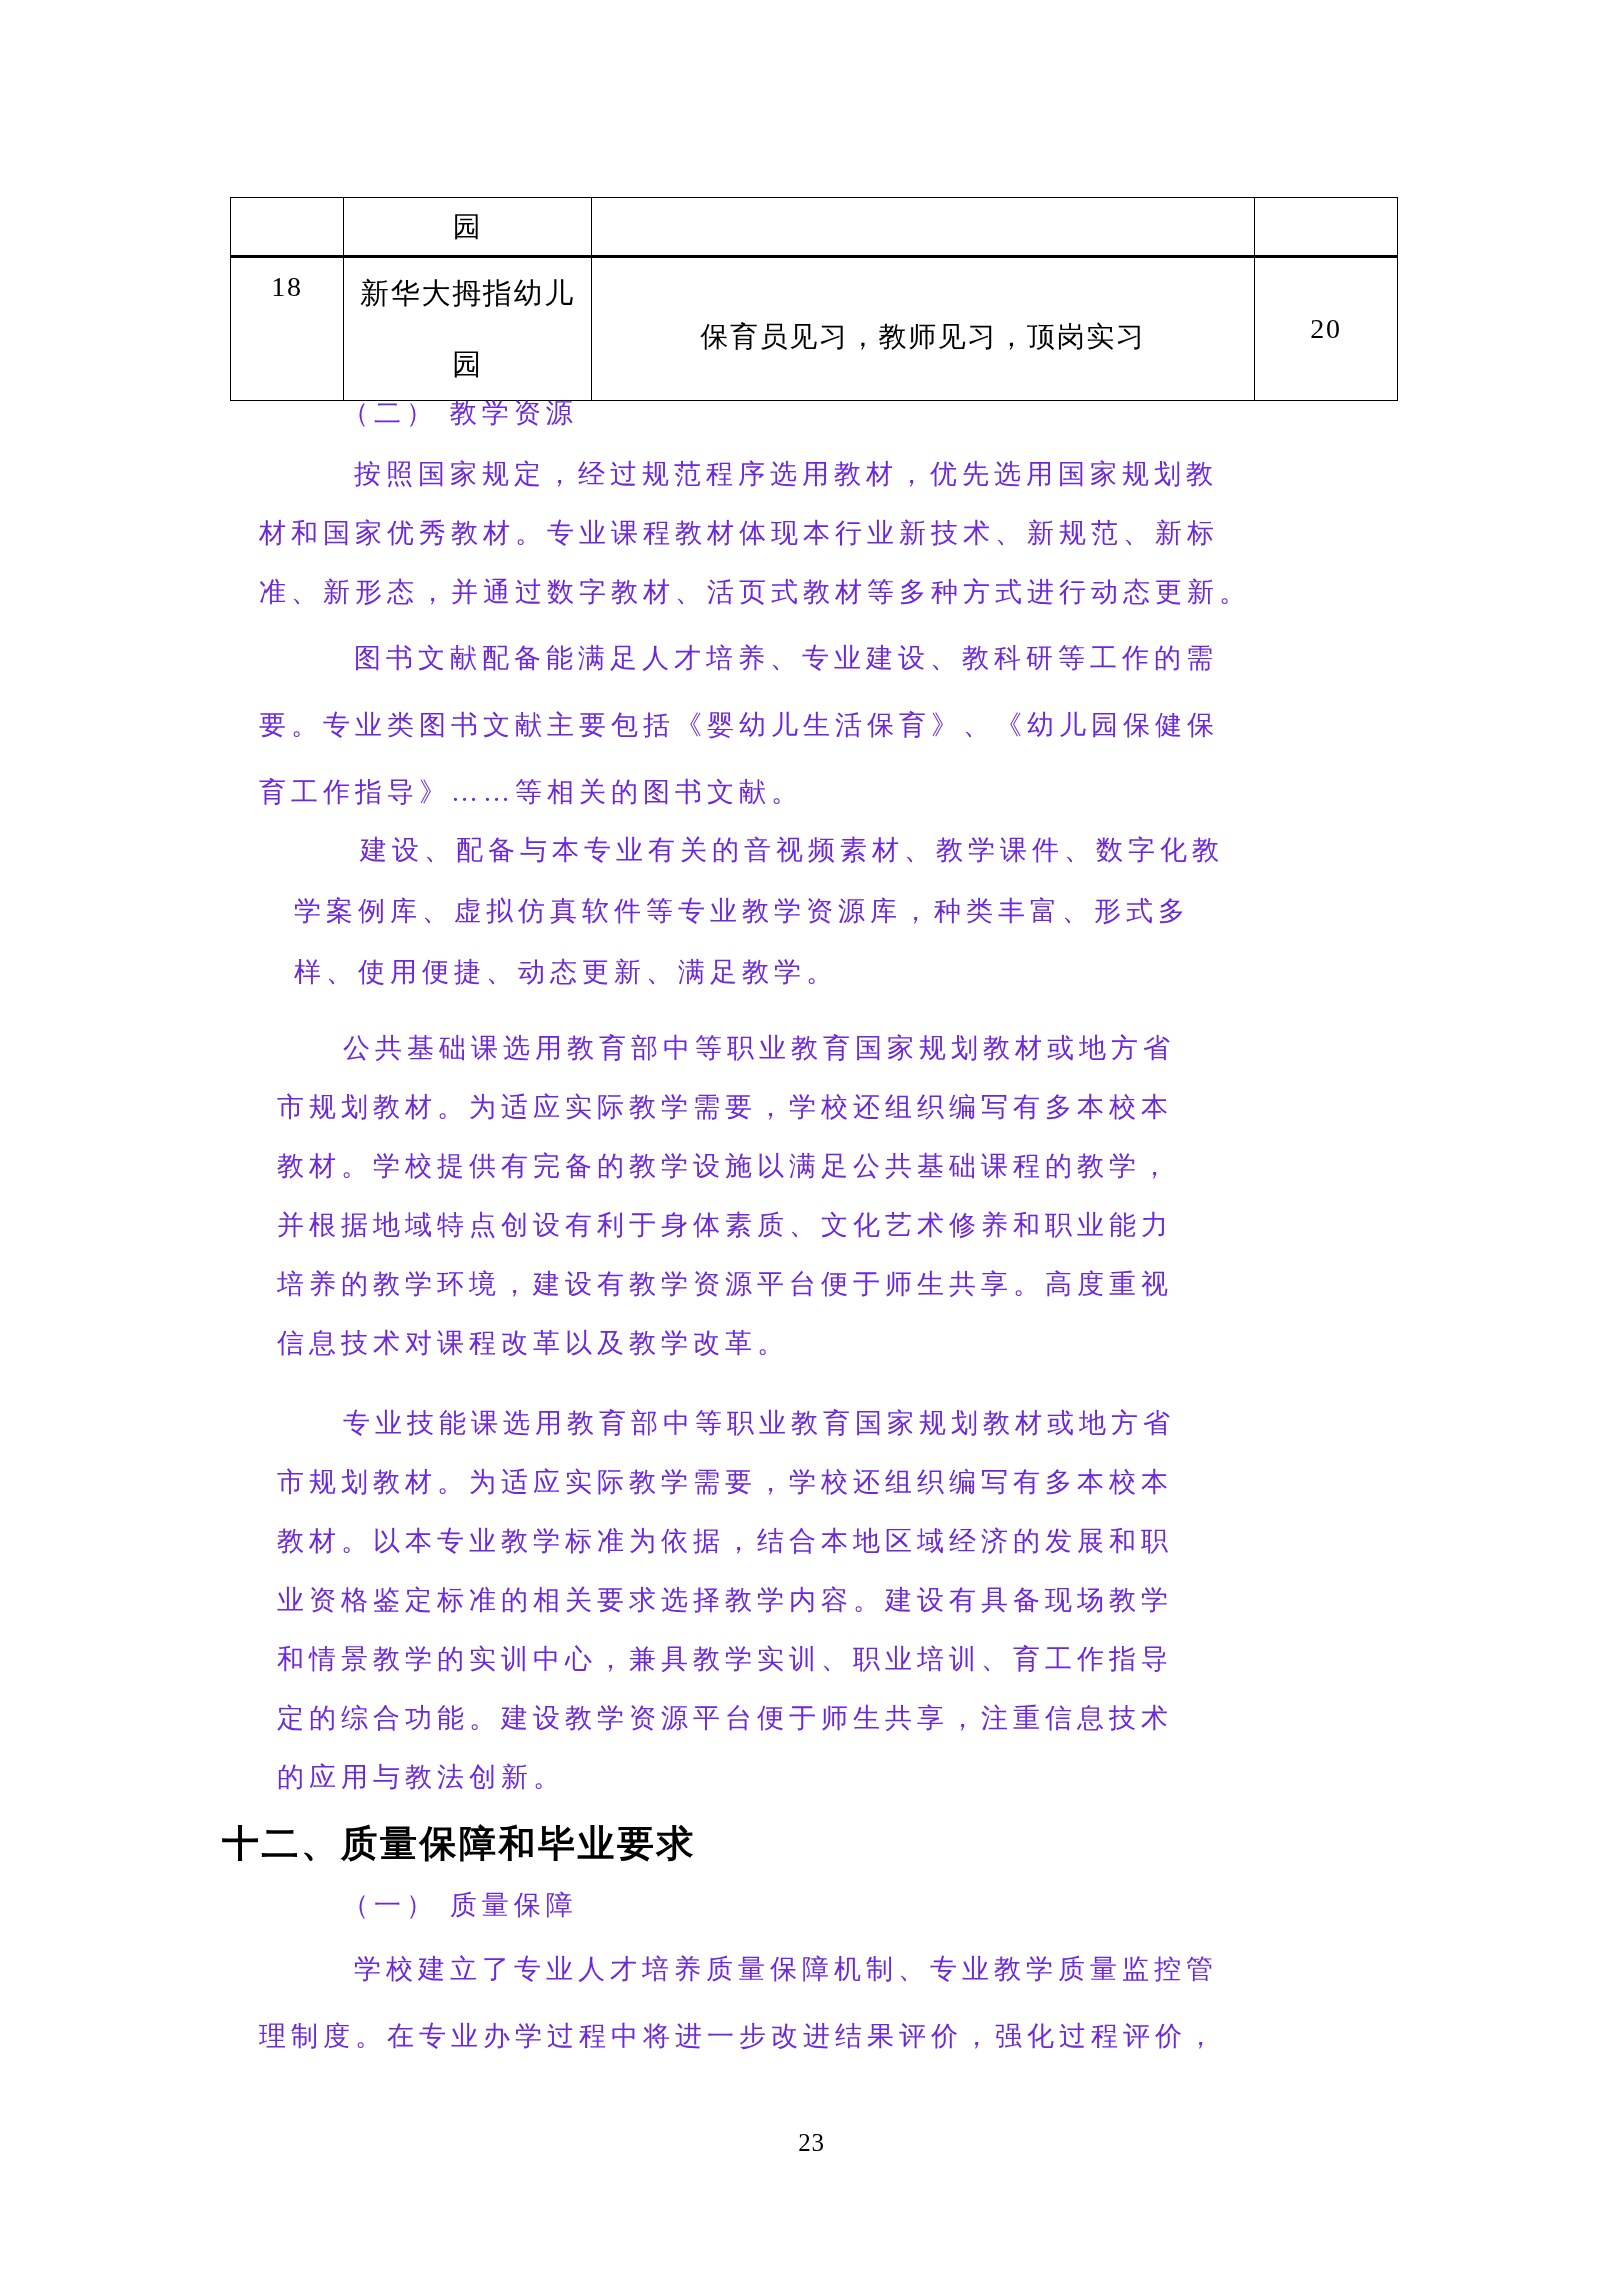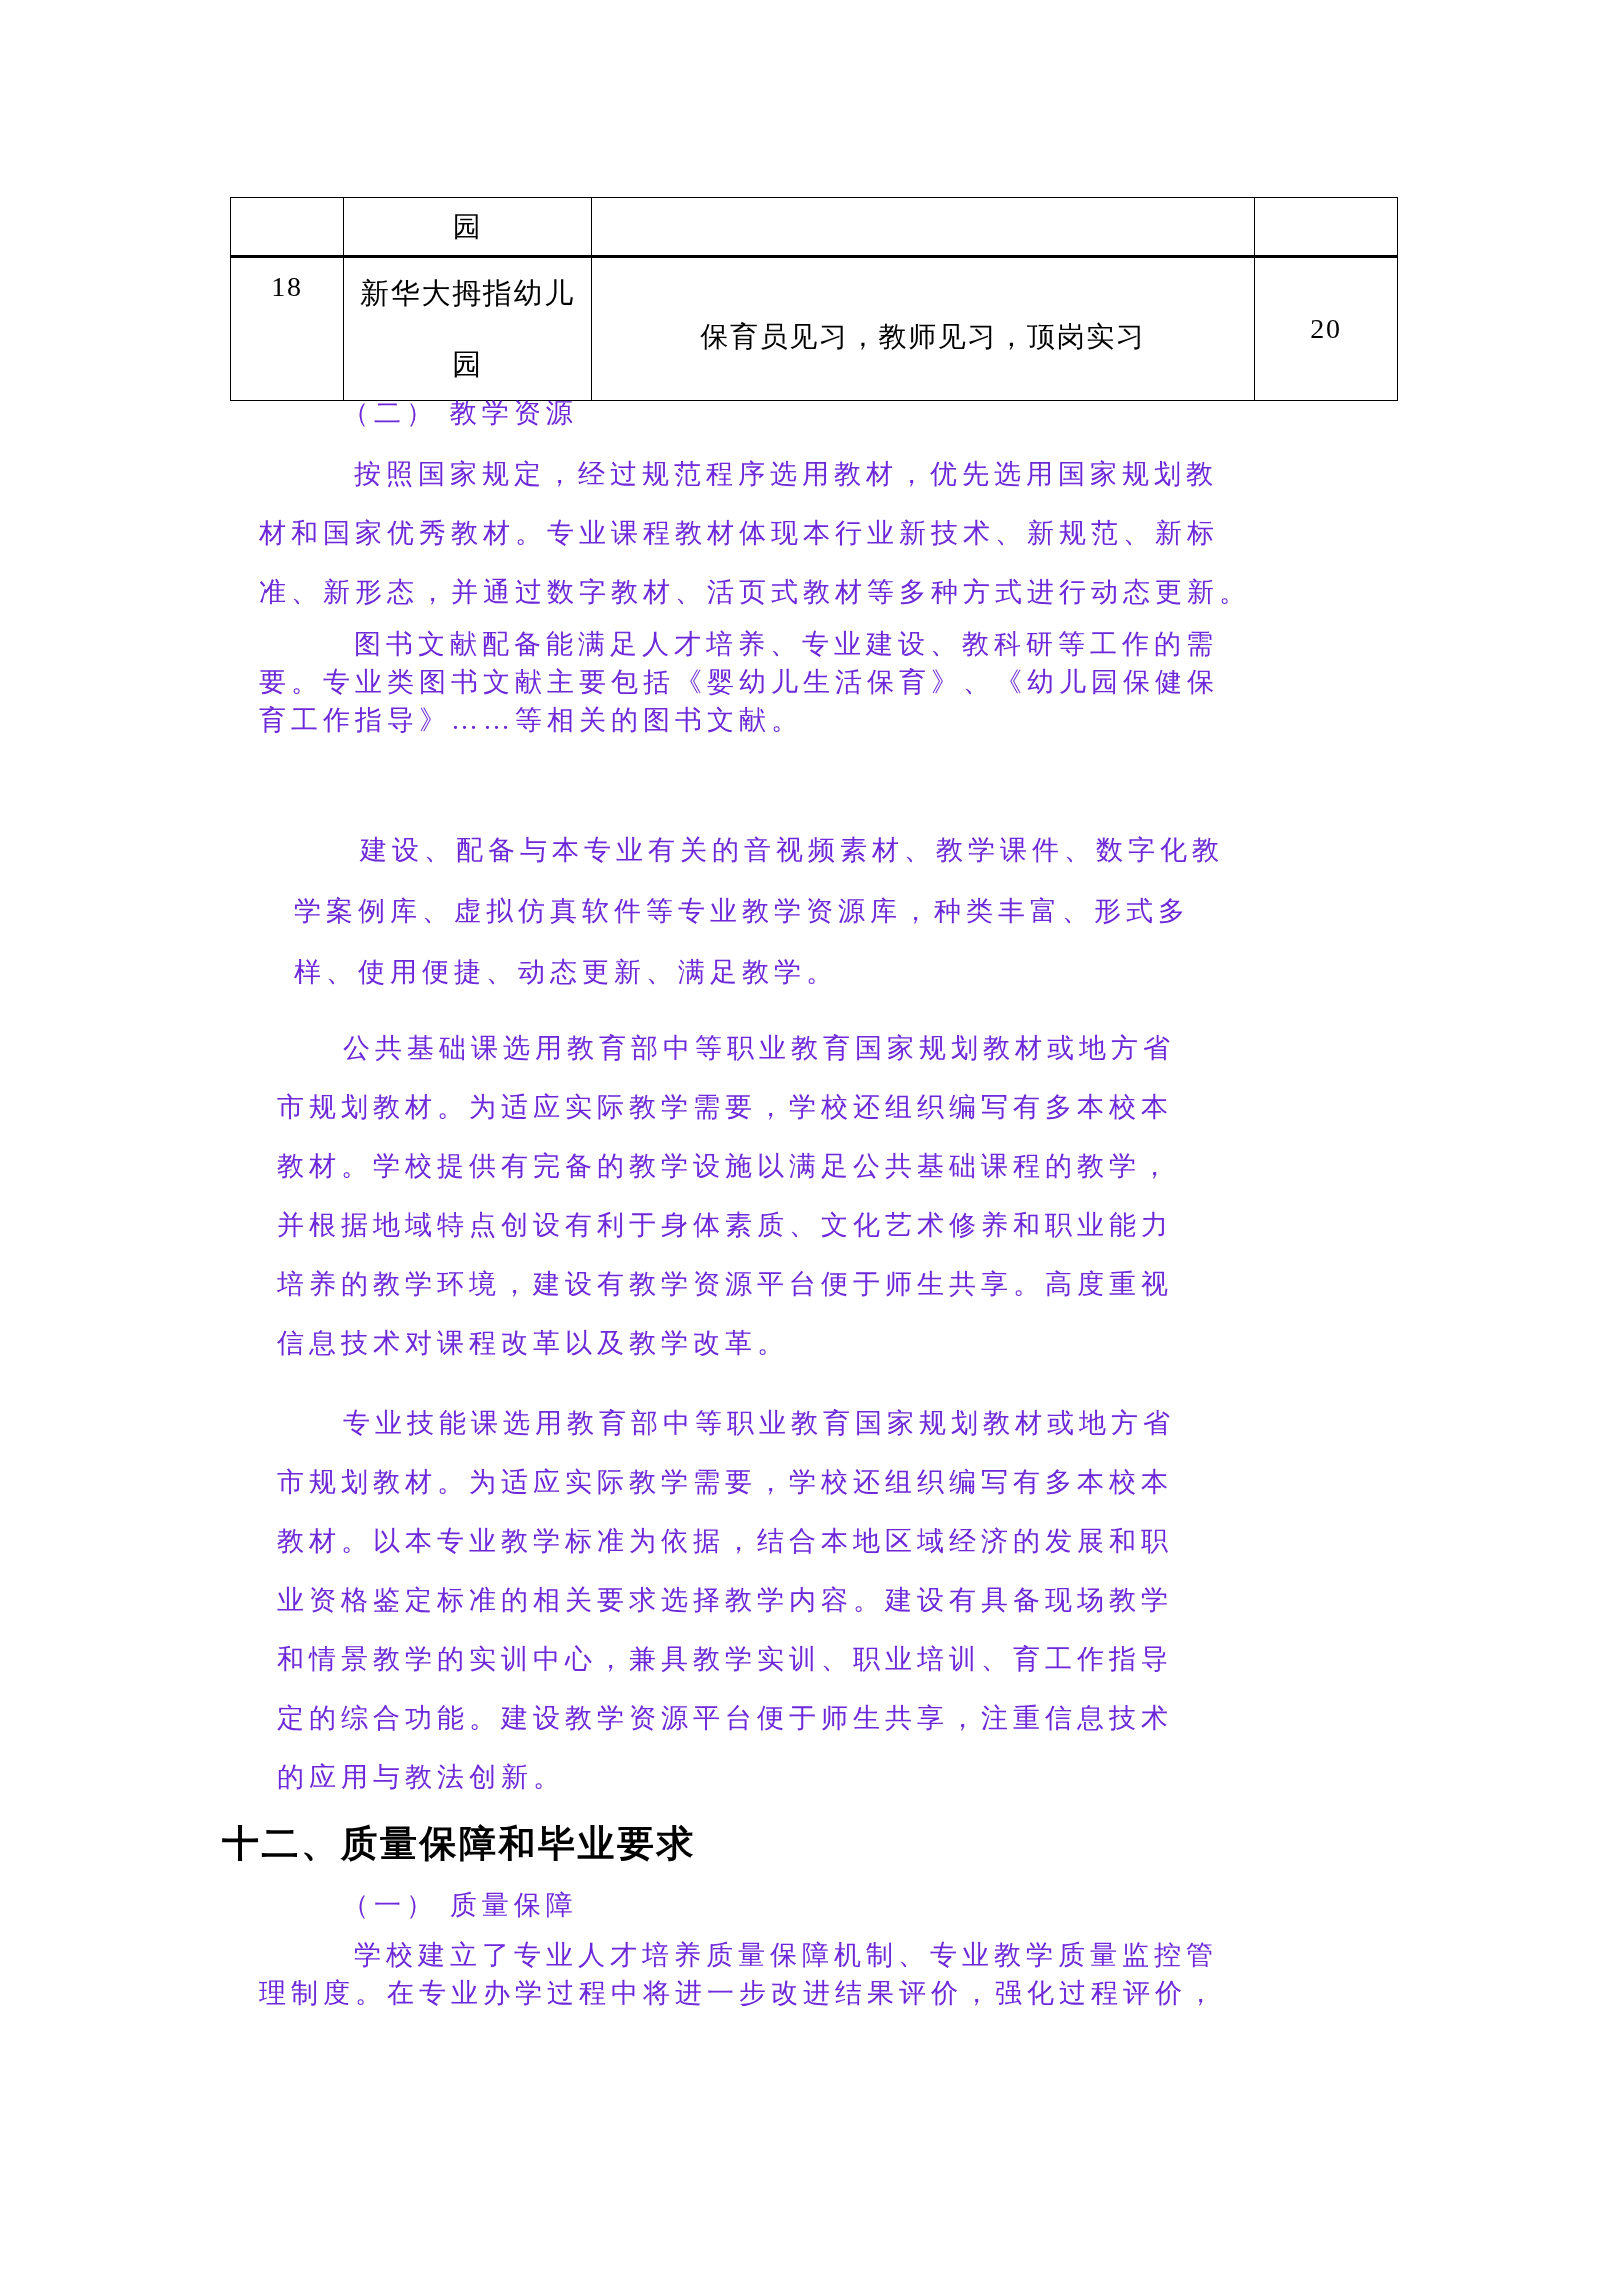--- a/index.html
+++ b/index.html
@@ -57,7 +57,7 @@
   .para-b  { left: 277px; text-indent: 66px; }
   .lh70 { line-height: 59px; }
   .lh72 { line-height: 61px; }
-  .lh73 { line-height: 38px; }
+  .lh73 { line-height: 67px; }
   .h-main {
     left: 222px;
     font-family: "Liberation Sans", "DejaVu Sans", sans-serif;

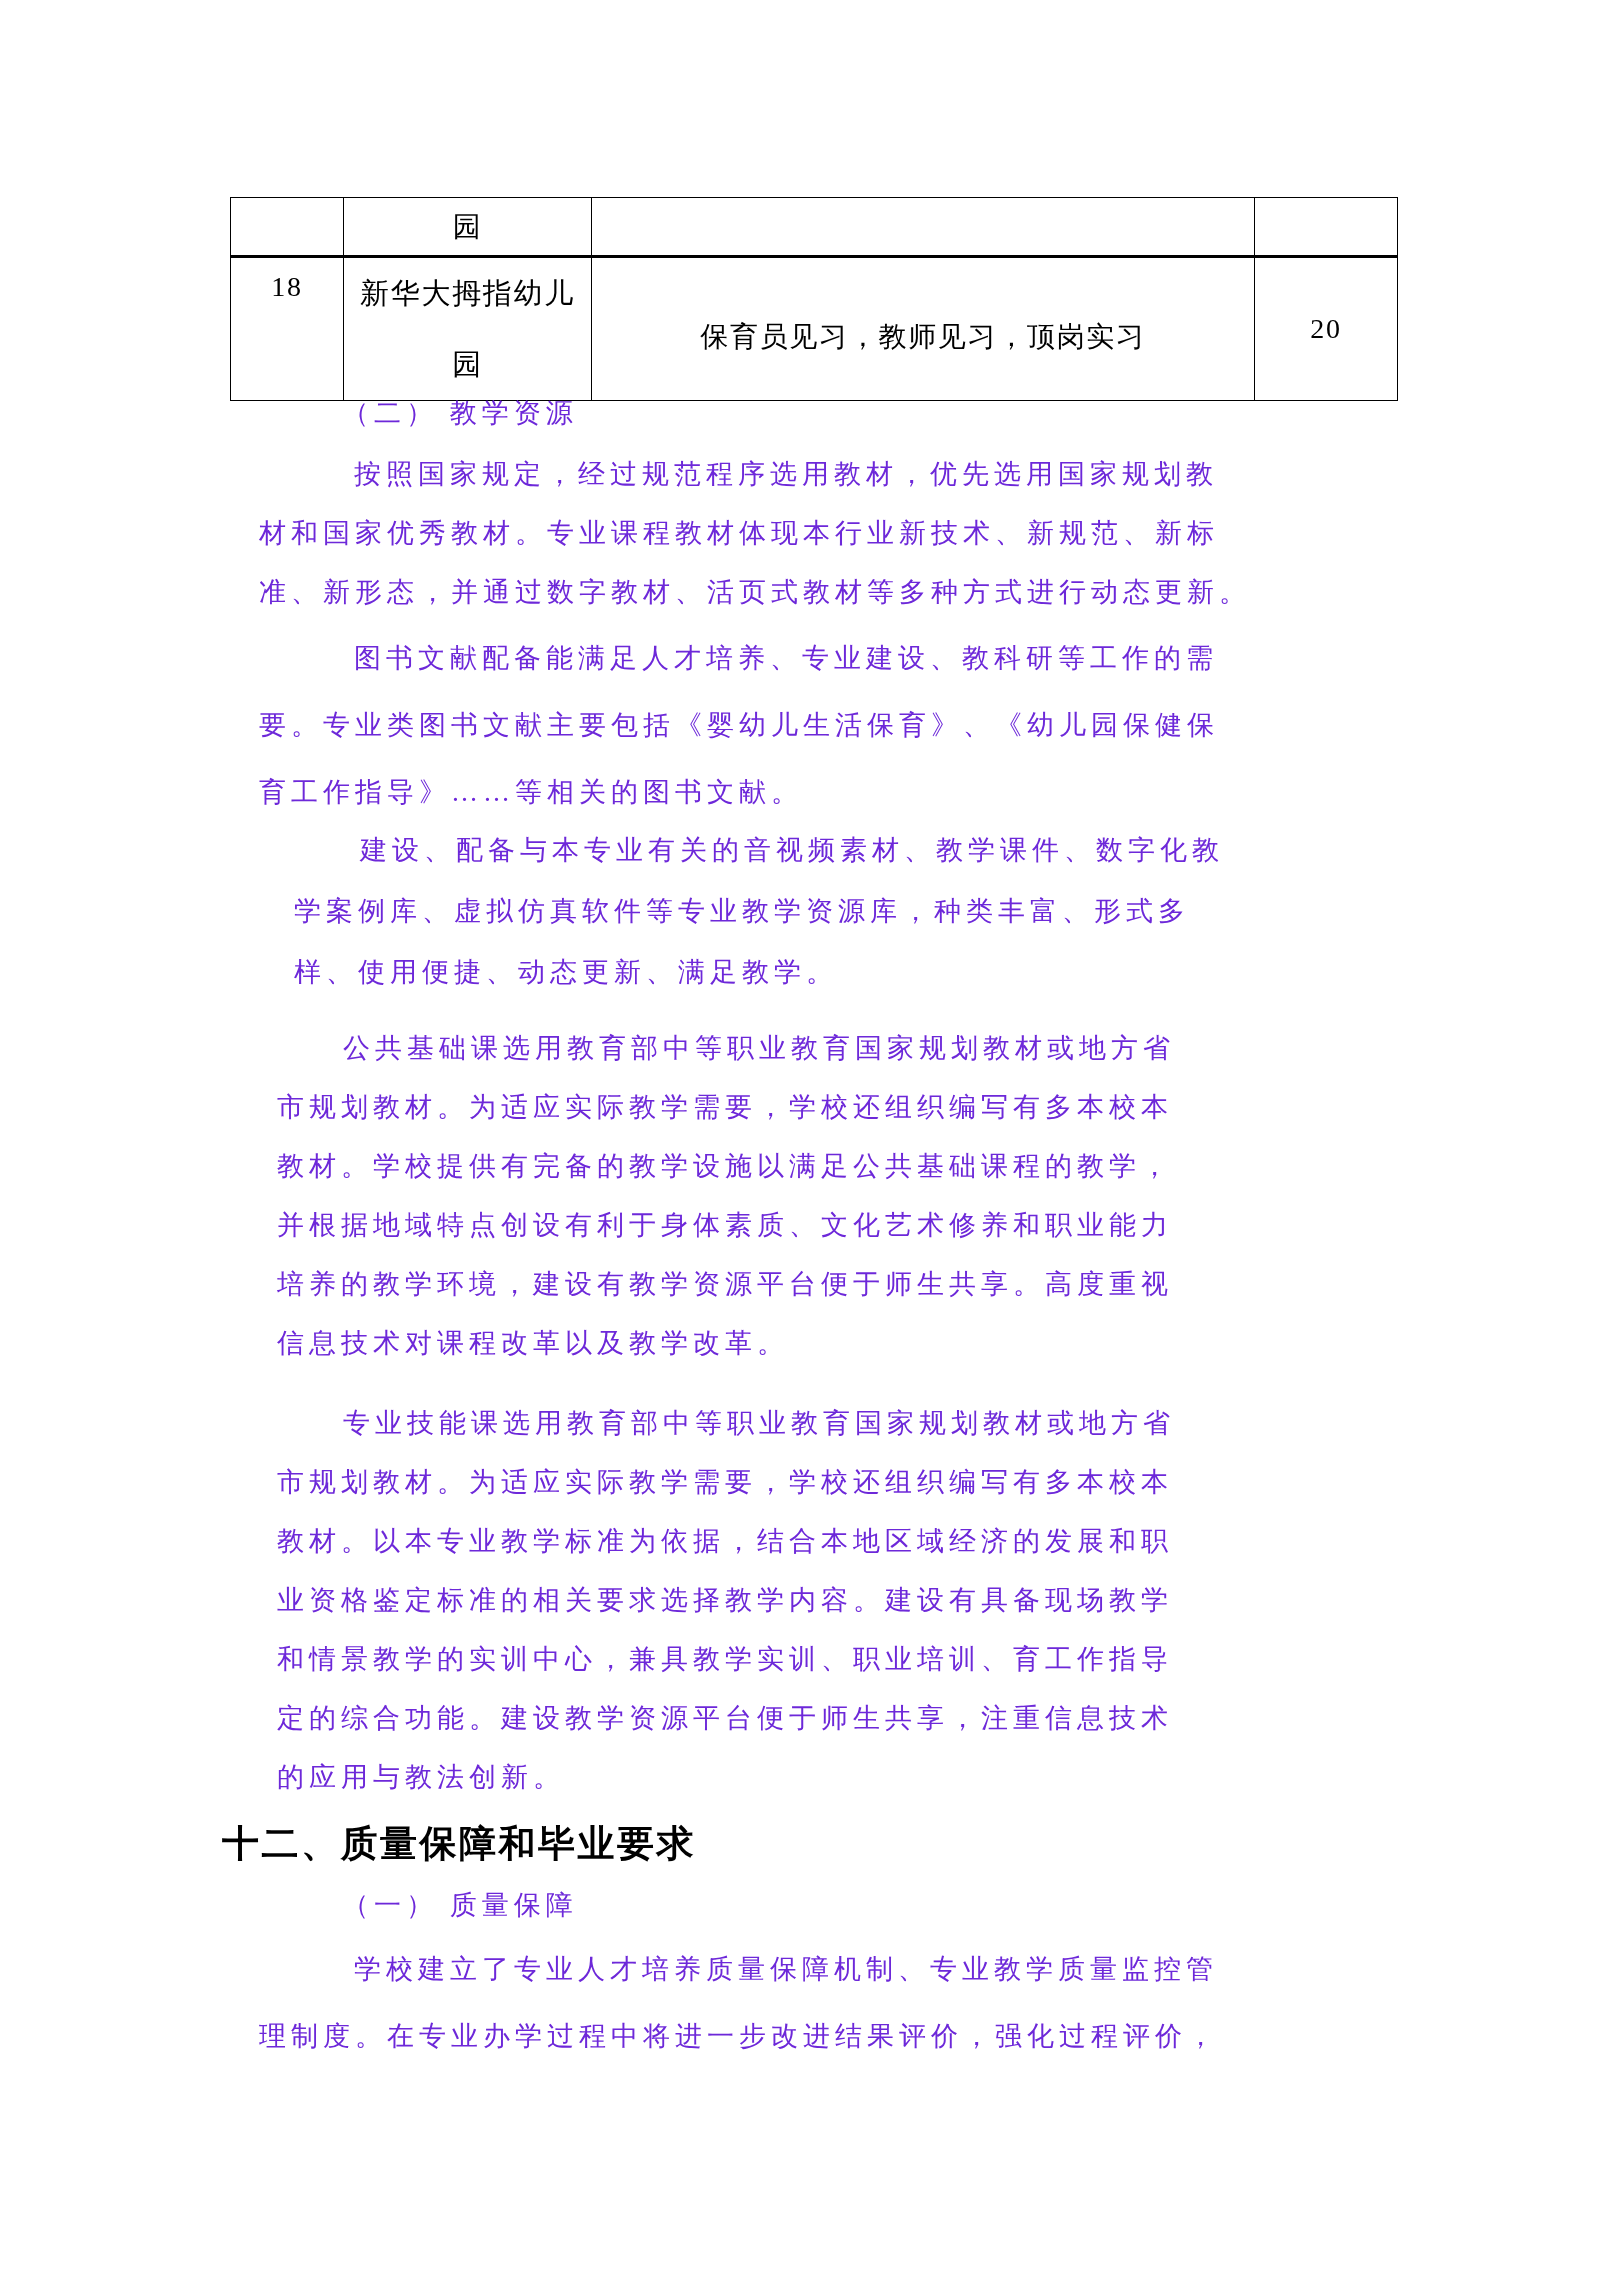--- a/index.html
+++ b/index.html
@@ -137,6 +137,7 @@
   <div class="blk para-a lh73" style="top:1936px;">学校建立了专业人才培养质量保障机制、专业教学质量监控管
 理制度。在专业办学过程中将进一步改进结果评价，强化过程评价，</div>
 
+  <div class="page-number">23</div>
 
 </div>
 

